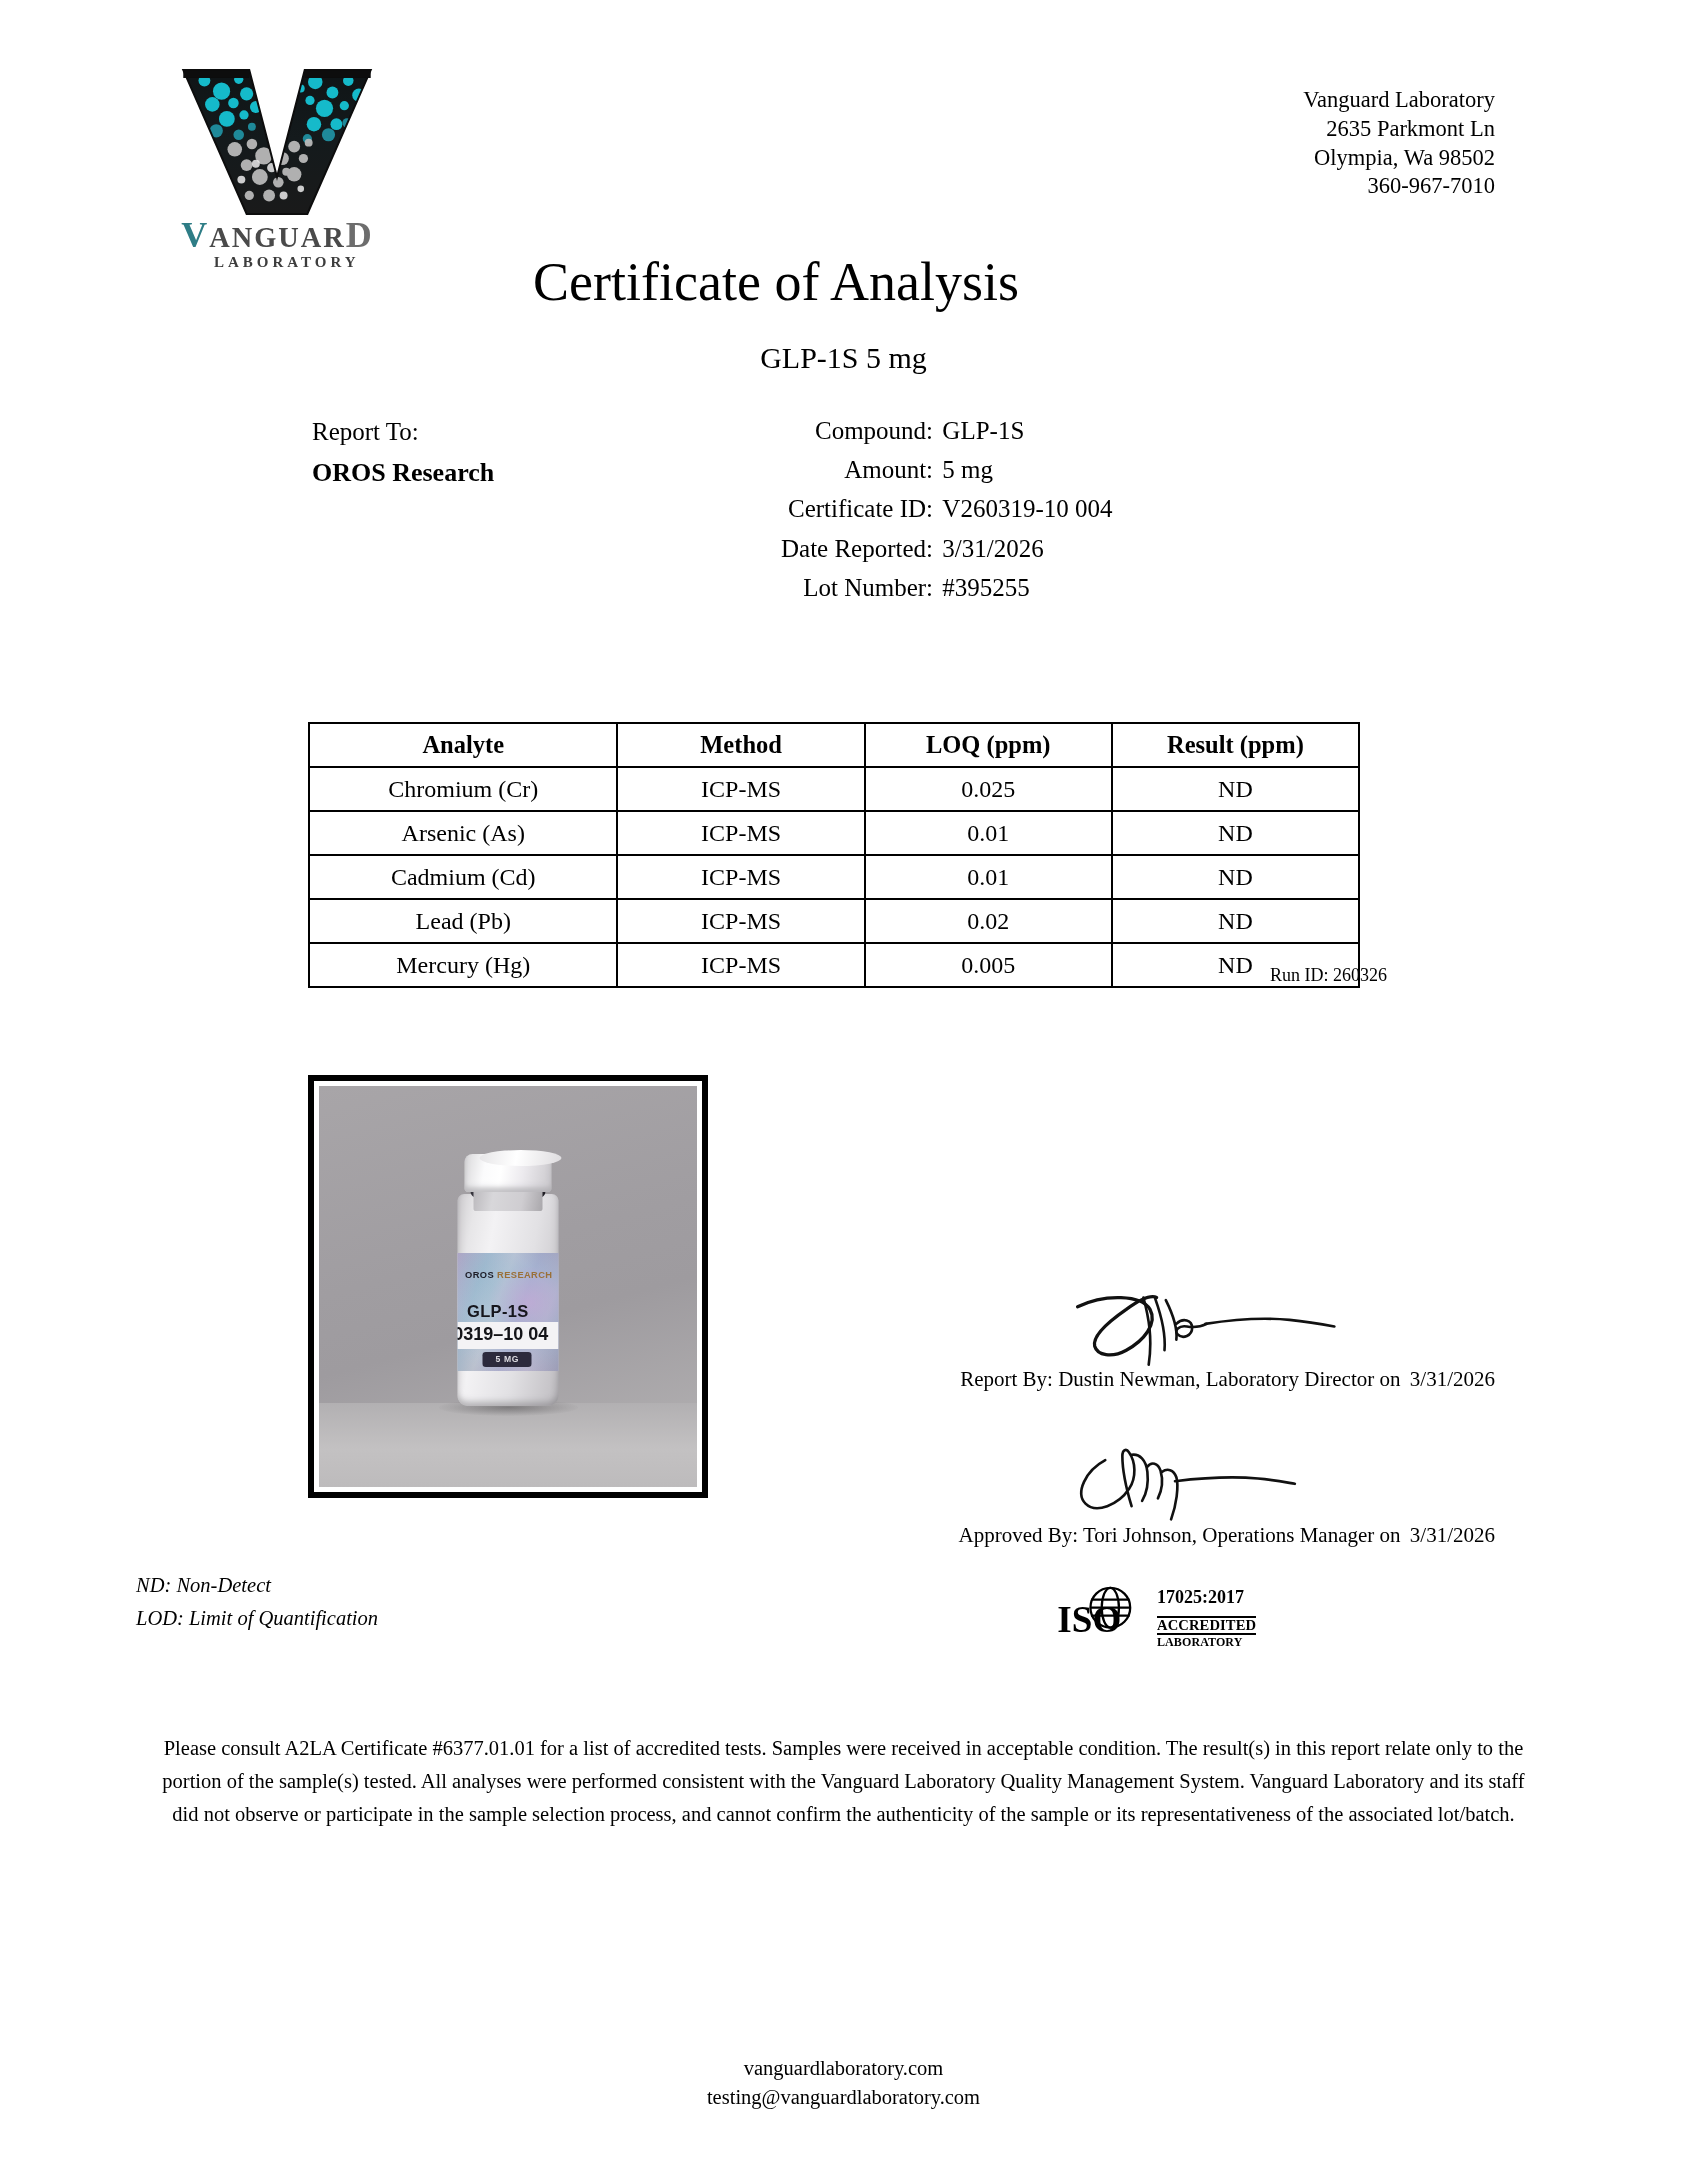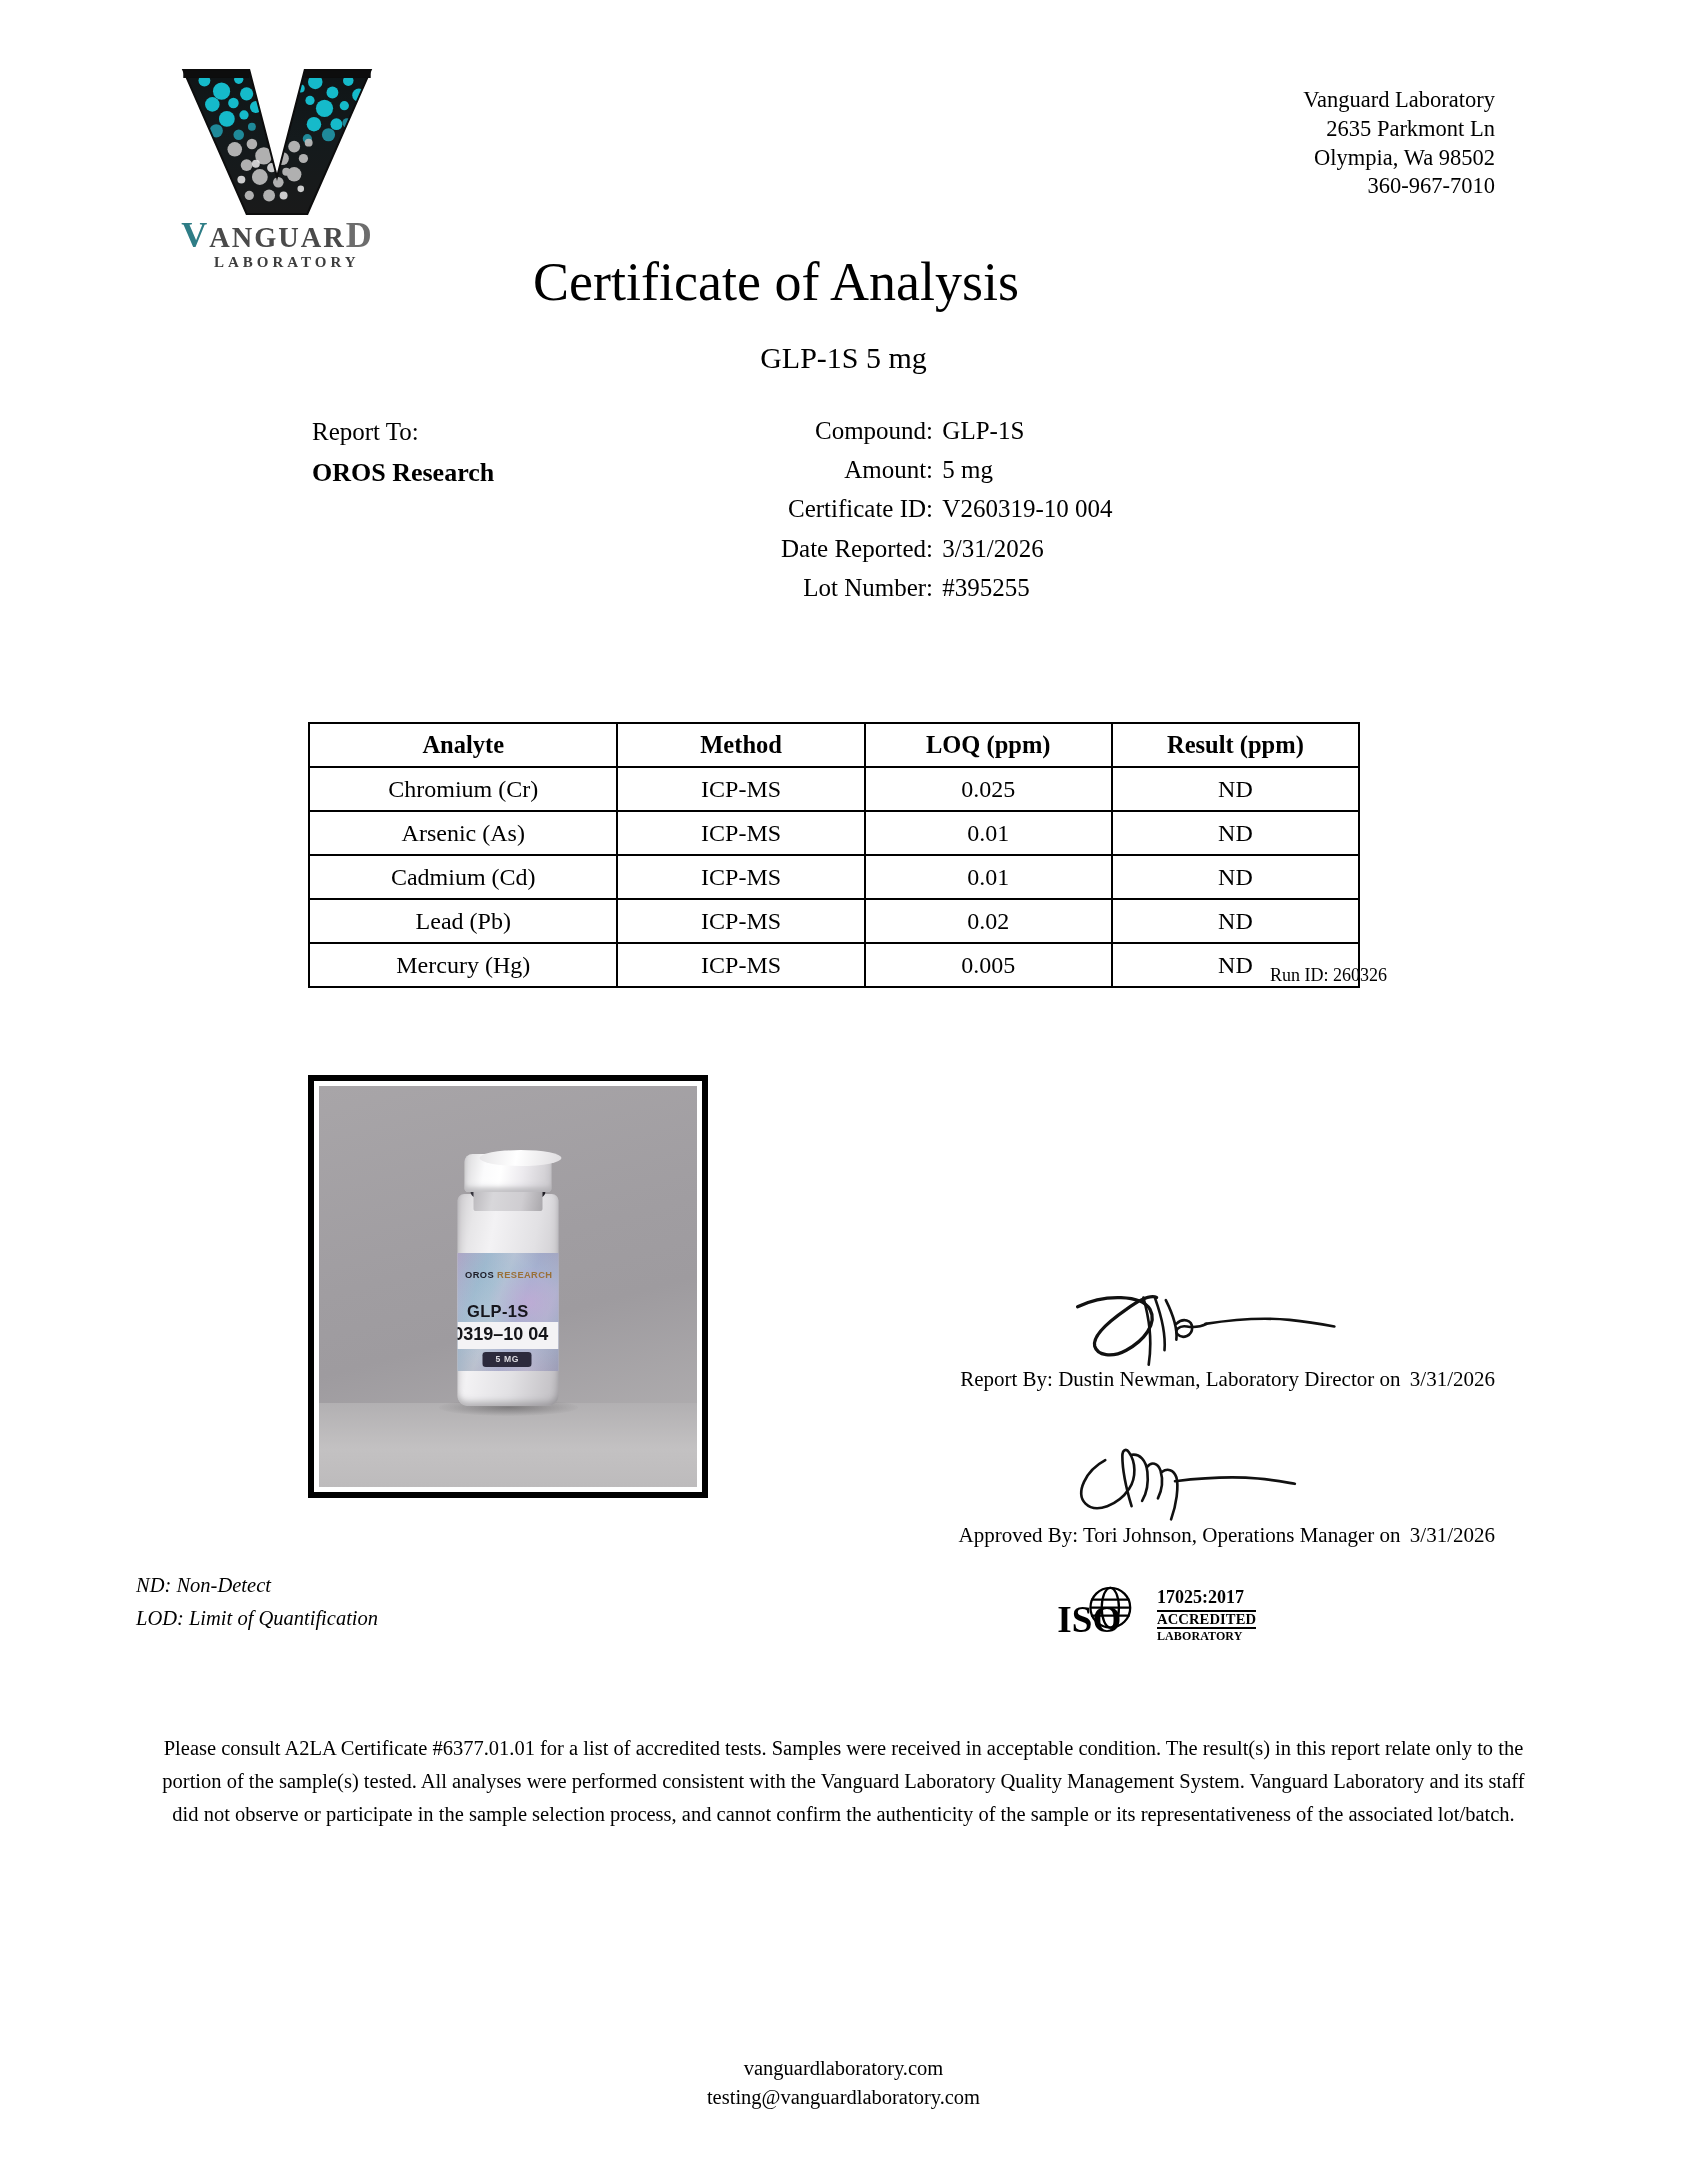--- a/index.html
+++ b/index.html
@@ -403,7 +403,7 @@
     font-size: 18px;
     letter-spacing: 0px;
     border-bottom: 2.6px solid #000;
-    padding-bottom: 4px;
+    padding-bottom: 10px;
   }
   .iso-line2 {
     display: block;

